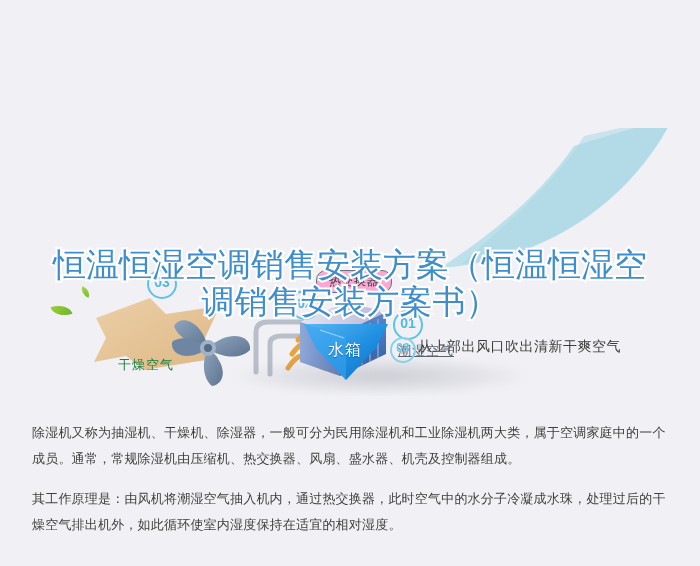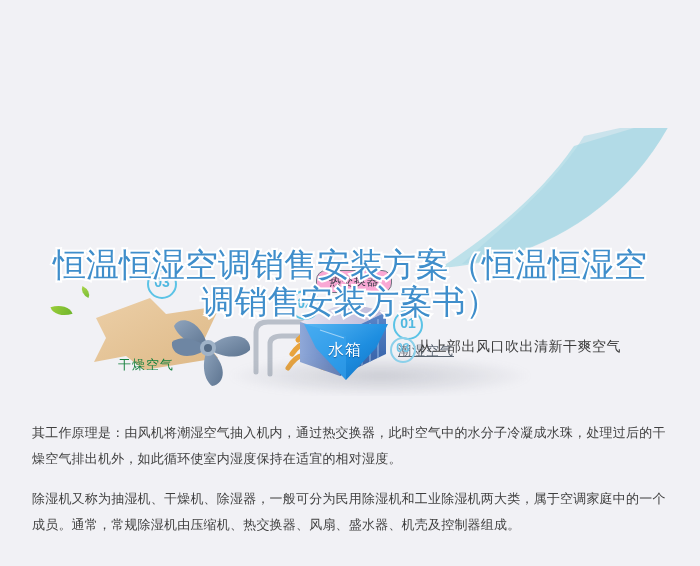--- a/index.html
+++ b/index.html
@@ -346,8 +346,8 @@
   <div class="overlay-title">恒温恒湿空调销售安装方案（恒温恒湿空调销售安装方案书）</div>
 
   <div class="body-copy">
+    <p>除湿机又称为抽湿机、干燥机、除湿器，一般可分为民用除湿机和工业除湿机两大类，属于空调家庭中的一个成员。通常，常规除湿机由压缩机、热交换器、风扇、盛水器、机壳及控制器组成。</p>
     <p><span>其工作原理是：</span><span>由风机将潮湿空气抽入机内，通过热交换器，此时空气中的水分子冷凝成水珠，处理过后的干燥空气排出机外，如此循环使室内湿度保持在适宜的相对湿度。</span></p>
-    <p>除湿机又称为抽湿机、干燥机、除湿器，一般可分为民用除湿机和工业除湿机两大类，属于空调家庭中的一个成员。通常，常规除湿机由压缩机、热交换器、风扇、盛水器、机壳及控制器组成。</p>
   </div>
 
 </div>

